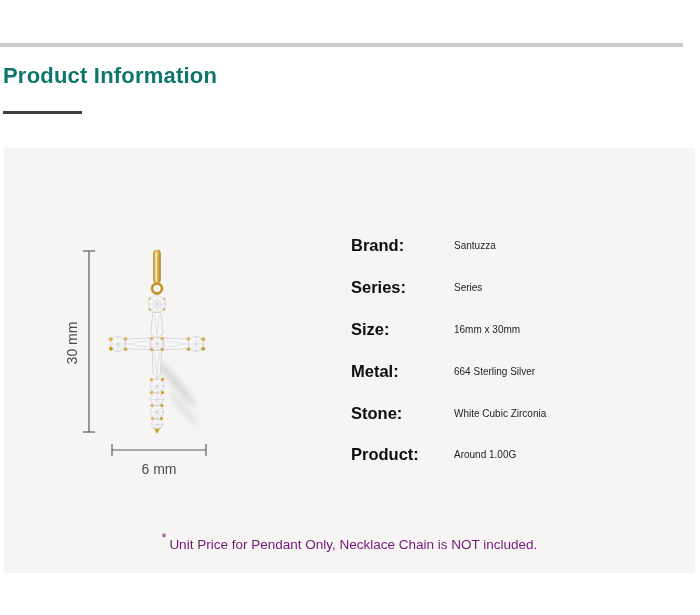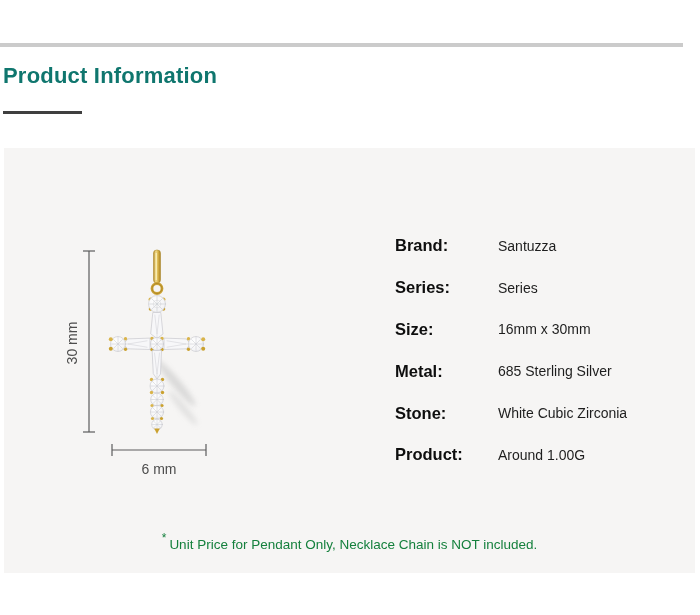--- a/index.html
+++ b/index.html
@@ -45,7 +45,7 @@
   .dim-label.vertical {
     transform:translate(-50%,-50%) rotate(-90deg);
   }
-  .specs { position:absolute; left:347px; top:77px;margin-left:44px; }
+  .specs { position:absolute; left:347px; top:77px; }
   .spec-row { height:41.8px; display:flex; align-items:center; }
   .spec-label {
     width:103px; flex:0 0 103px;

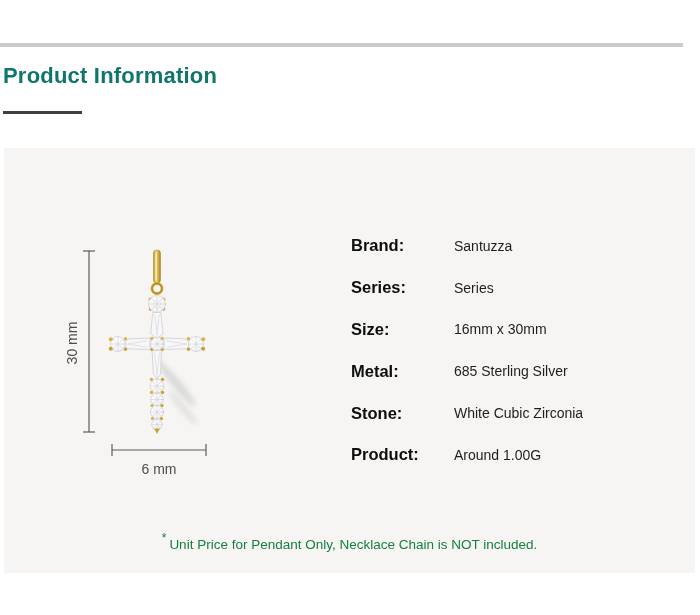--- a/index.html
+++ b/index.html
@@ -51,7 +51,7 @@
     width:103px; flex:0 0 103px;
     font-size:16.5px; font-weight:bold; color:#0e0e0e;
   }
-  .spec-value { font-size:14px; color:#1e1e1e; }
+  .spec-value { font-size:10px; color:#1e1e1e; }
   .note {
     position:absolute; left:0; right:0; top:384px;
     text-align:center;

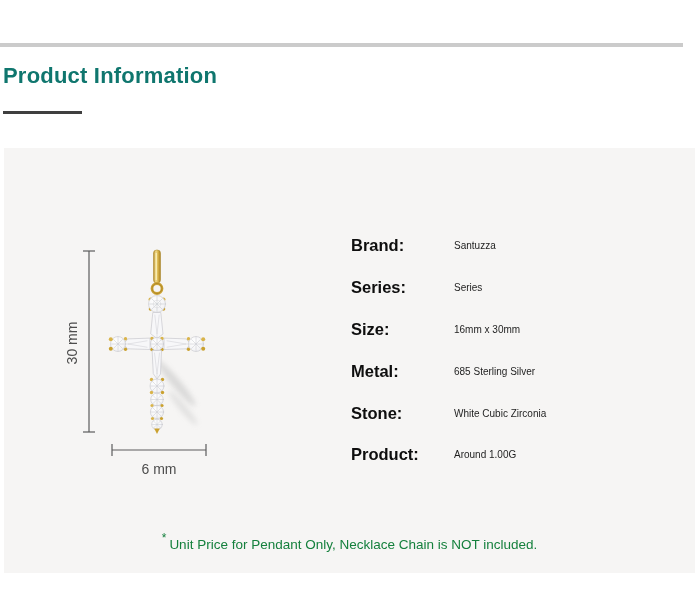--- a/index.html
+++ b/index.html
@@ -189,7 +189,7 @@
     </div>
     <div class="spec-row">
       <span class="spec-label">Metal:</span>
-      <span class="spec-value">685 Sterling Silver</span>
+      <span class="spec-value">664 Sterling Silver</span>
     </div>
     <div class="spec-row">
       <span class="spec-label">Stone:</span>

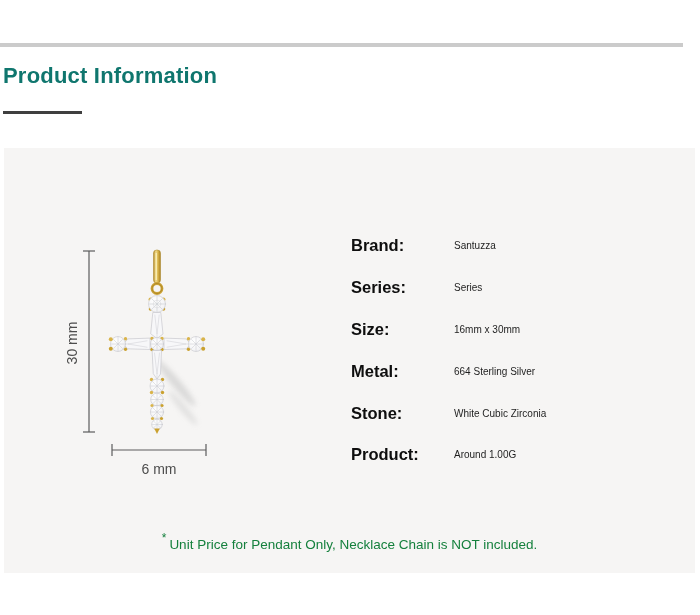--- a/index.html
+++ b/index.html
@@ -55,7 +55,7 @@
   .note {
     position:absolute; left:0; right:0; top:384px;
     text-align:center;
-    font-size:13.5px; color:#15803d;
+    font-size:13.5px; color:#701a75;
   }
   .note sup { font-size:12px; position:relative; top:-1px; padding-right:3px; }
 </style>

